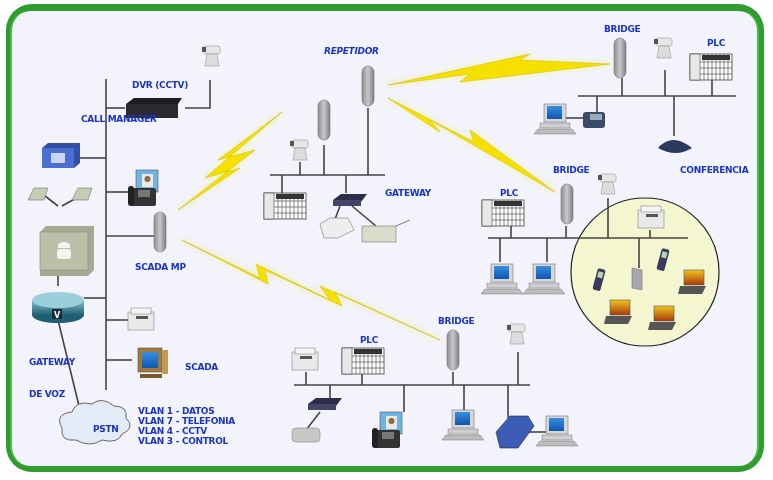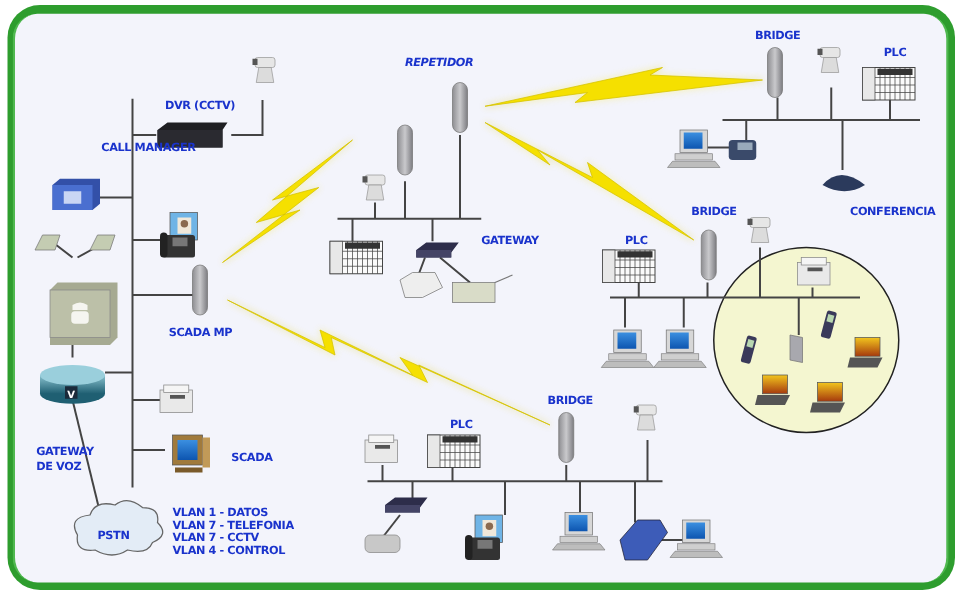--- a/index.html
+++ b/index.html
@@ -336,7 +336,7 @@
 <div class="lbl" style="left:360px;top:335px;">PLC</div>
 <div class="lbl" style="left:185px;top:362px;">SCADA</div>
 <div class="lbl" style="left:29px;top:357px;">GATEWAY</div>
-<div class="lbl" style="left:29px;top:369px;">DE VOZ</div>
+<div class="lbl" style="left:29px;top:389px;">DE VOZ</div>
 <div class="lbl" style="left:78px;top:424px;">PSTN</div>
 
 <div class="legend">

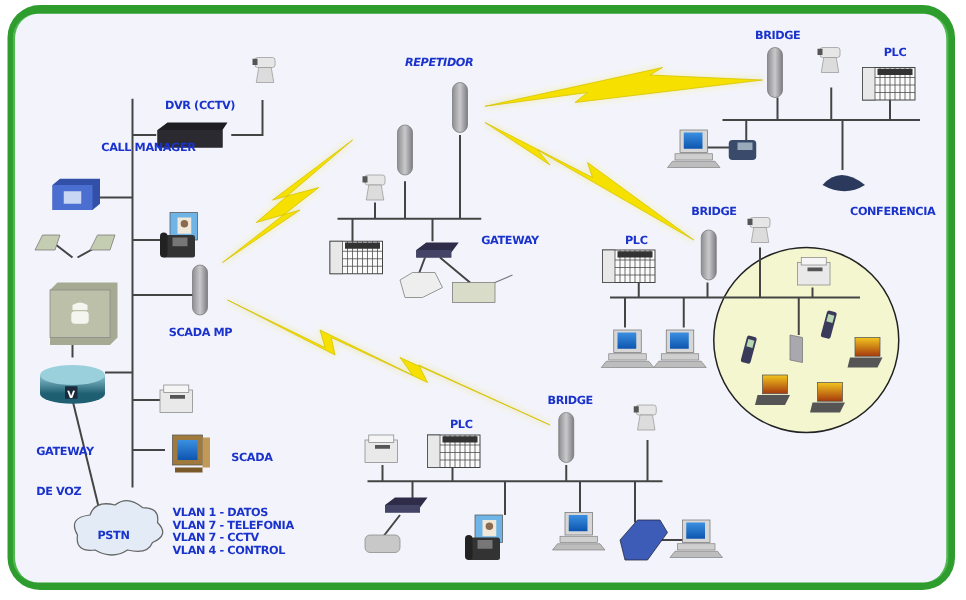--- a/index.html
+++ b/index.html
@@ -337,7 +337,7 @@
 <div class="lbl" style="left:185px;top:362px;">SCADA</div>
 <div class="lbl" style="left:29px;top:357px;">GATEWAY</div>
 <div class="lbl" style="left:29px;top:389px;">DE VOZ</div>
-<div class="lbl" style="left:78px;top:424px;">PSTN</div>
+<div class="lbl" style="left:93px;top:424px;">PSTN</div>
 
 <div class="legend">
   <div>VLAN 1 -  DATOS</div>

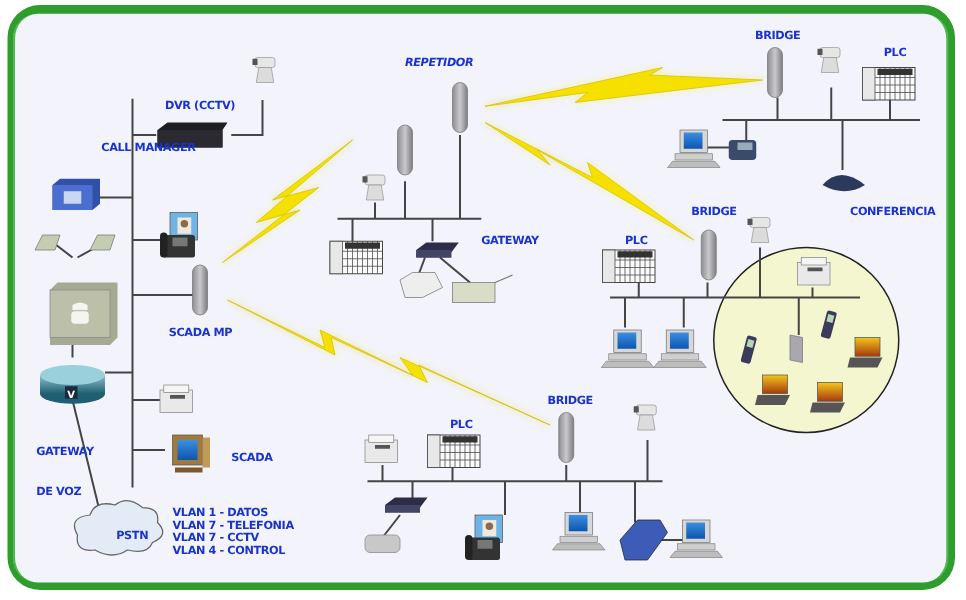--- a/index.html
+++ b/index.html
@@ -342,7 +342,7 @@
 <div class="legend">
   <div>VLAN 1 -  DATOS</div>
   <div>VLAN 7 -  TELEFONIA</div>
-  <div>VLAN 7 -  CCTV</div>
+  <div>VLAN 4 -  CCTV</div>
   <div>VLAN 4 -  CONTROL</div>
 </div>
 

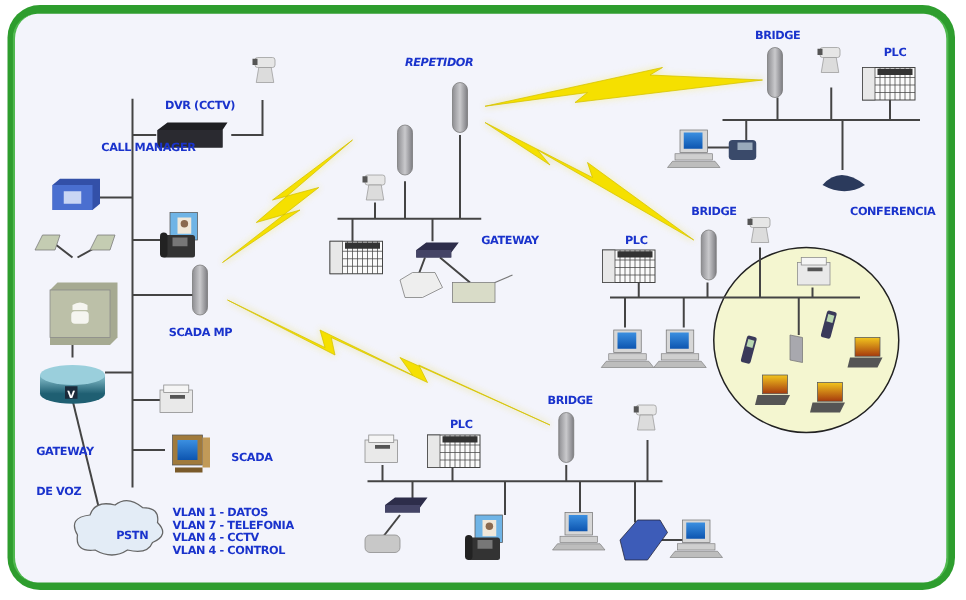--- a/index.html
+++ b/index.html
@@ -343,7 +343,7 @@
   <div>VLAN 1 -  DATOS</div>
   <div>VLAN 7 -  TELEFONIA</div>
   <div>VLAN 4 -  CCTV</div>
-  <div>VLAN 4 -  CONTROL</div>
+  <div>VLAN 3 -  CONTROL</div>
 </div>
 
 </body></html>

